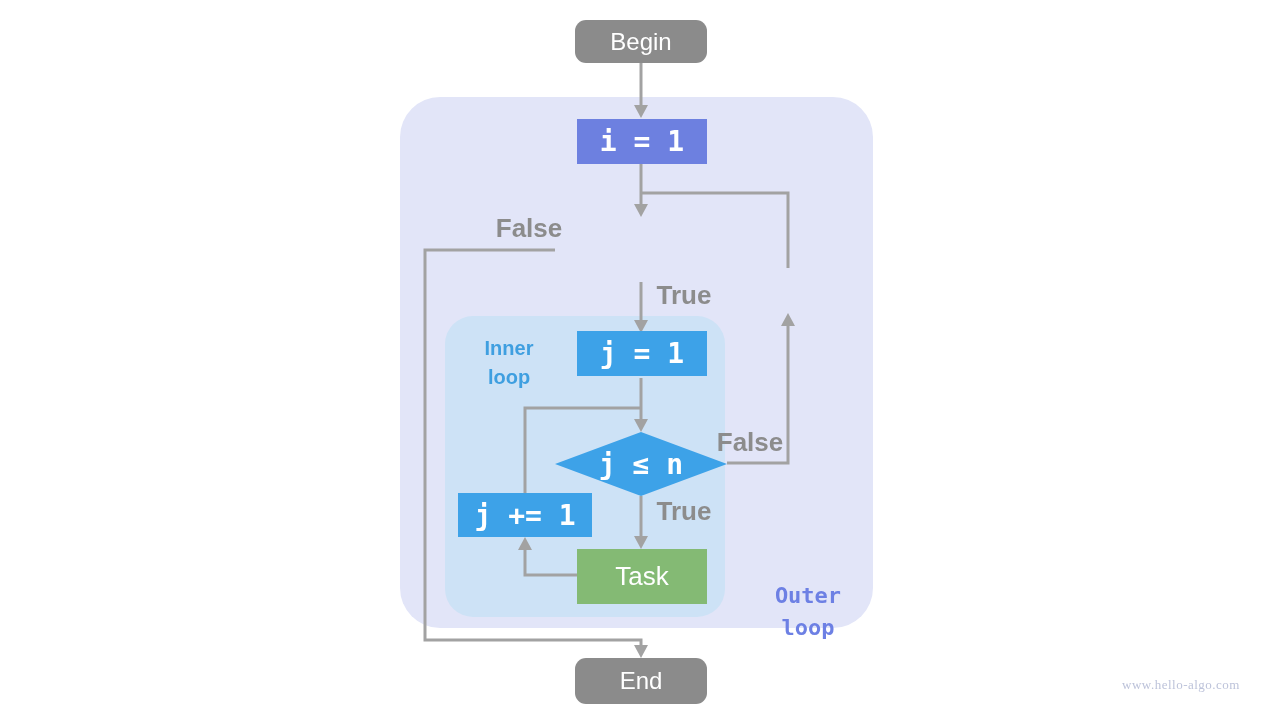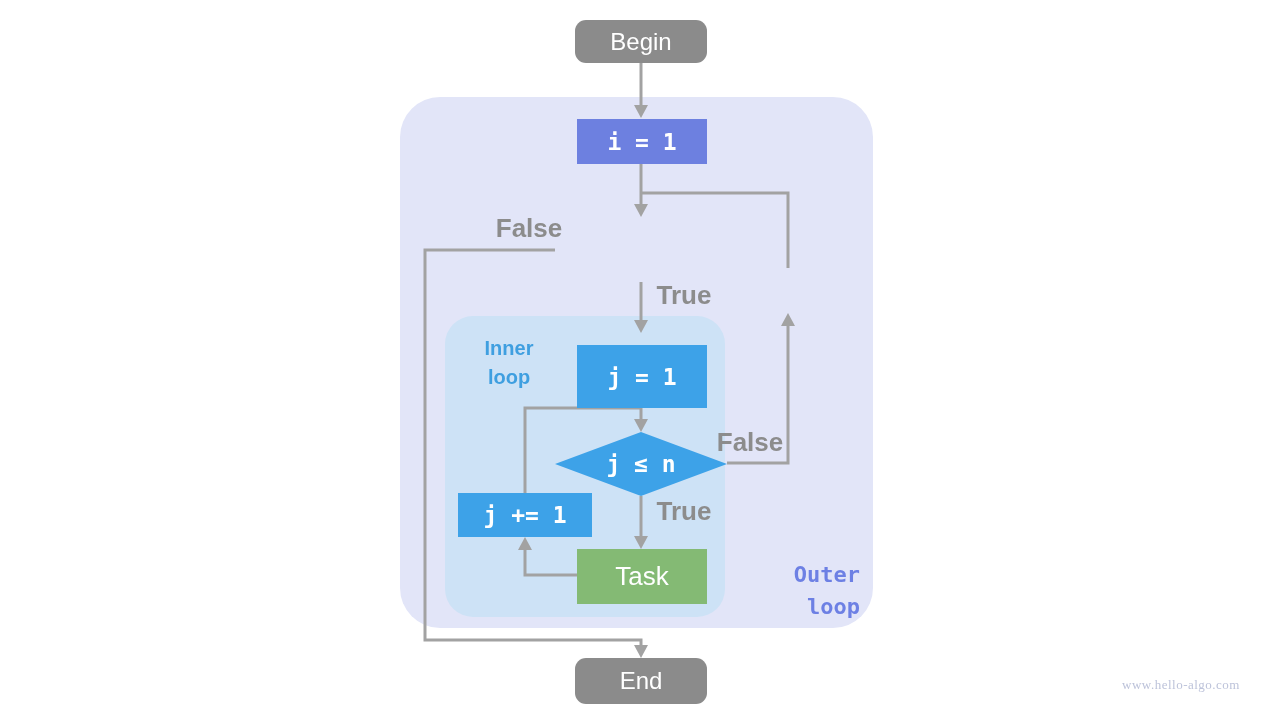--- a/index.html
+++ b/index.html
@@ -16,7 +16,7 @@
     color:#ffffff;box-sizing:border-box;
   }
   .terminal{background:#8b8b8b;border-radius:11px;font-size:24px;}
-  .node.mono{font-family:"DejaVu Sans Mono","Liberation Mono",monospace;font-weight:700;font-size:23px;}
+  .node.mono{font-family:"DejaVu Sans Mono","Liberation Mono",monospace;font-weight:700;font-size:28px;}
   .fill-outer{background:#6d80e0;}
   .fill-inner{background:#3da2e8;}
   .fill-task{background:#84ba74;}

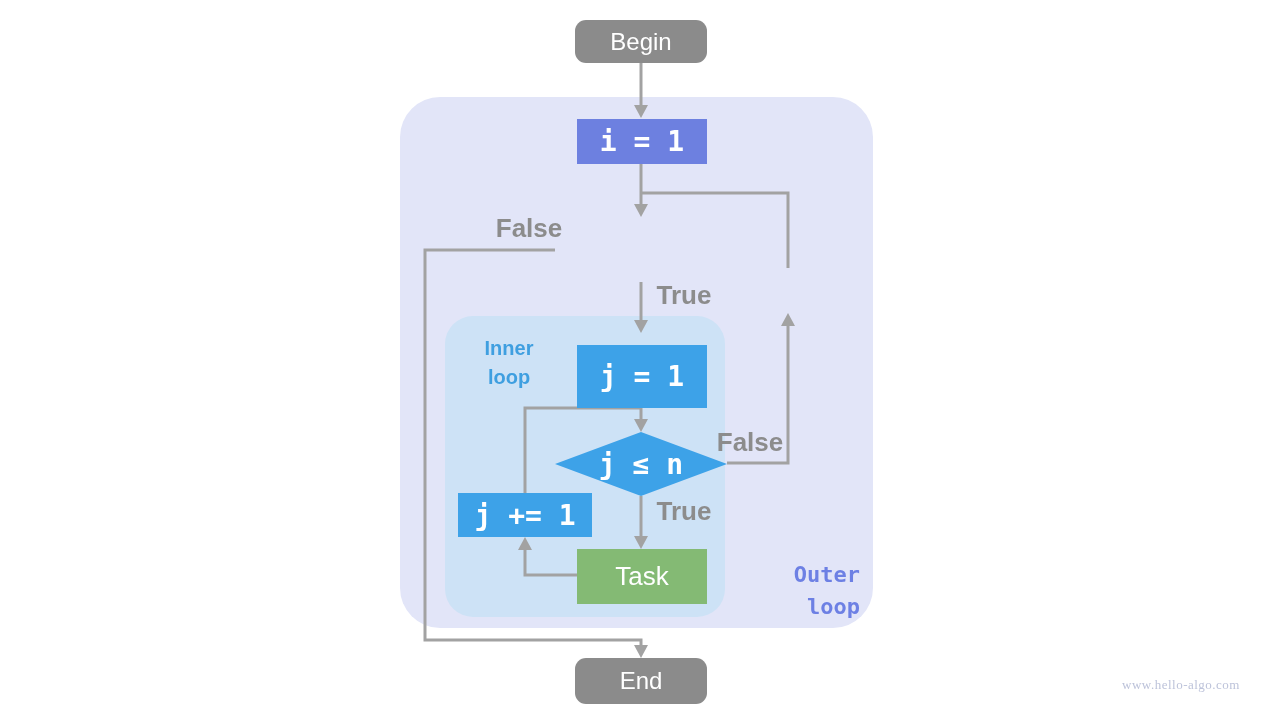--- a/index.html
+++ b/index.html
@@ -25,7 +25,7 @@
   .n-init-i{left:577px;top:119px;width:130px;height:45px;}
   .n-cond-i{left:555px;top:218px;width:172px;height:64px;}
   .n-inc-i{left:720px;top:268px;width:133px;height:45px;}
-  .n-init-j{left:577px;top:345px;width:130px;height:63px;}
+  .n-init-j{left:577px;top:331px;width:130px;height:45px;}
   .n-cond-j{left:555px;top:432px;width:172px;height:64px;}
   .n-inc-j{left:458px;top:493px;width:134px;height:44px;}
   .n-task{left:577px;top:549px;width:130px;height:55px;font-size:26px;}

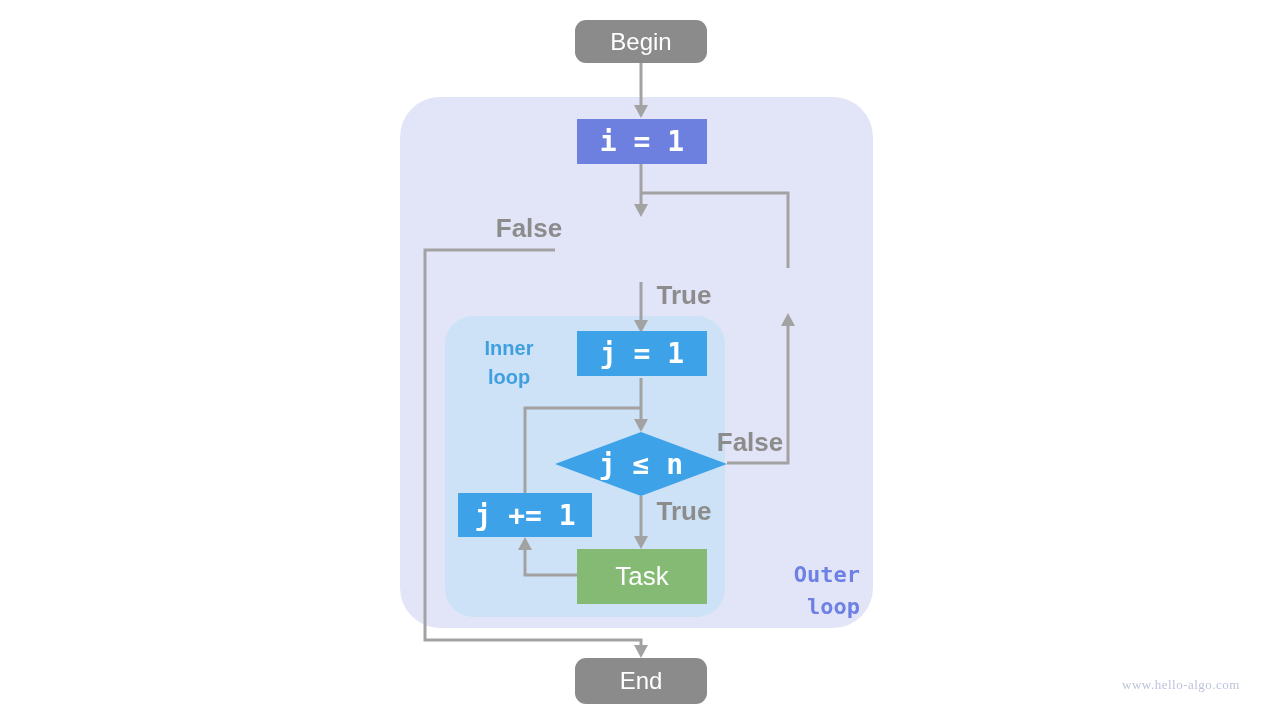--- a/index.html
+++ b/index.html
@@ -44,9 +44,8 @@
   }
   .rl-inner{left:509px;top:363px;width:80px;font-size:20px;color:#3f9fe0;}
   .rl-outer{
-    left:808px;top:591px;width:104px;font-size:22px;color:#6d80e4;
+    left:808px;top:612px;width:104px;font-size:22px;color:#6d80e4;
     font-family:"DejaVu Sans Mono","Liberation Mono",monospace;
-    text-align:right;
   }
   .watermark{
     position:absolute;right:40px;top:677px;font-size:13px;color:#bdc3da;

